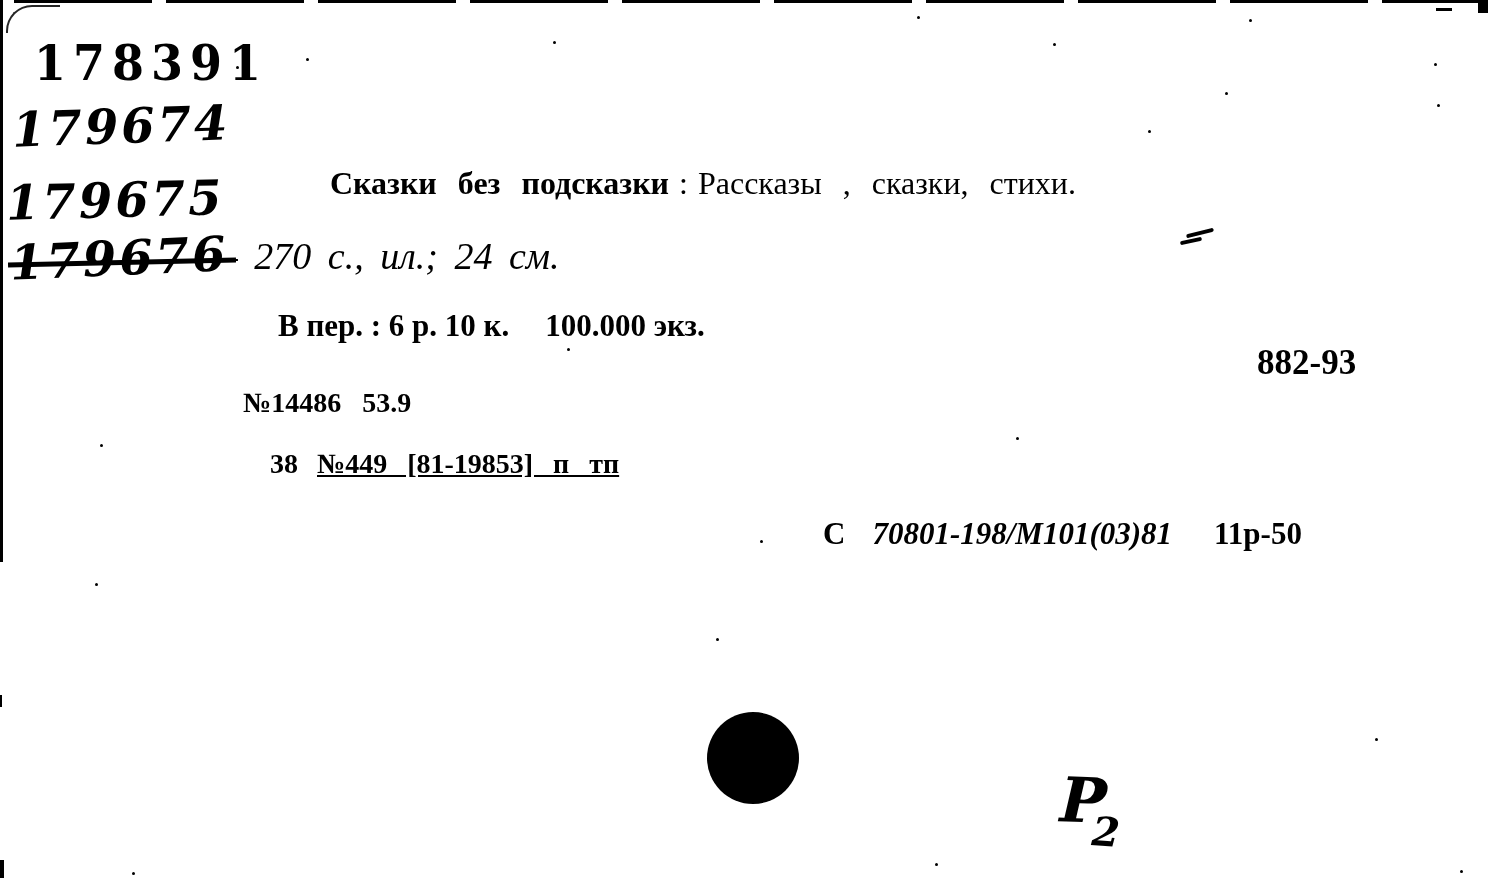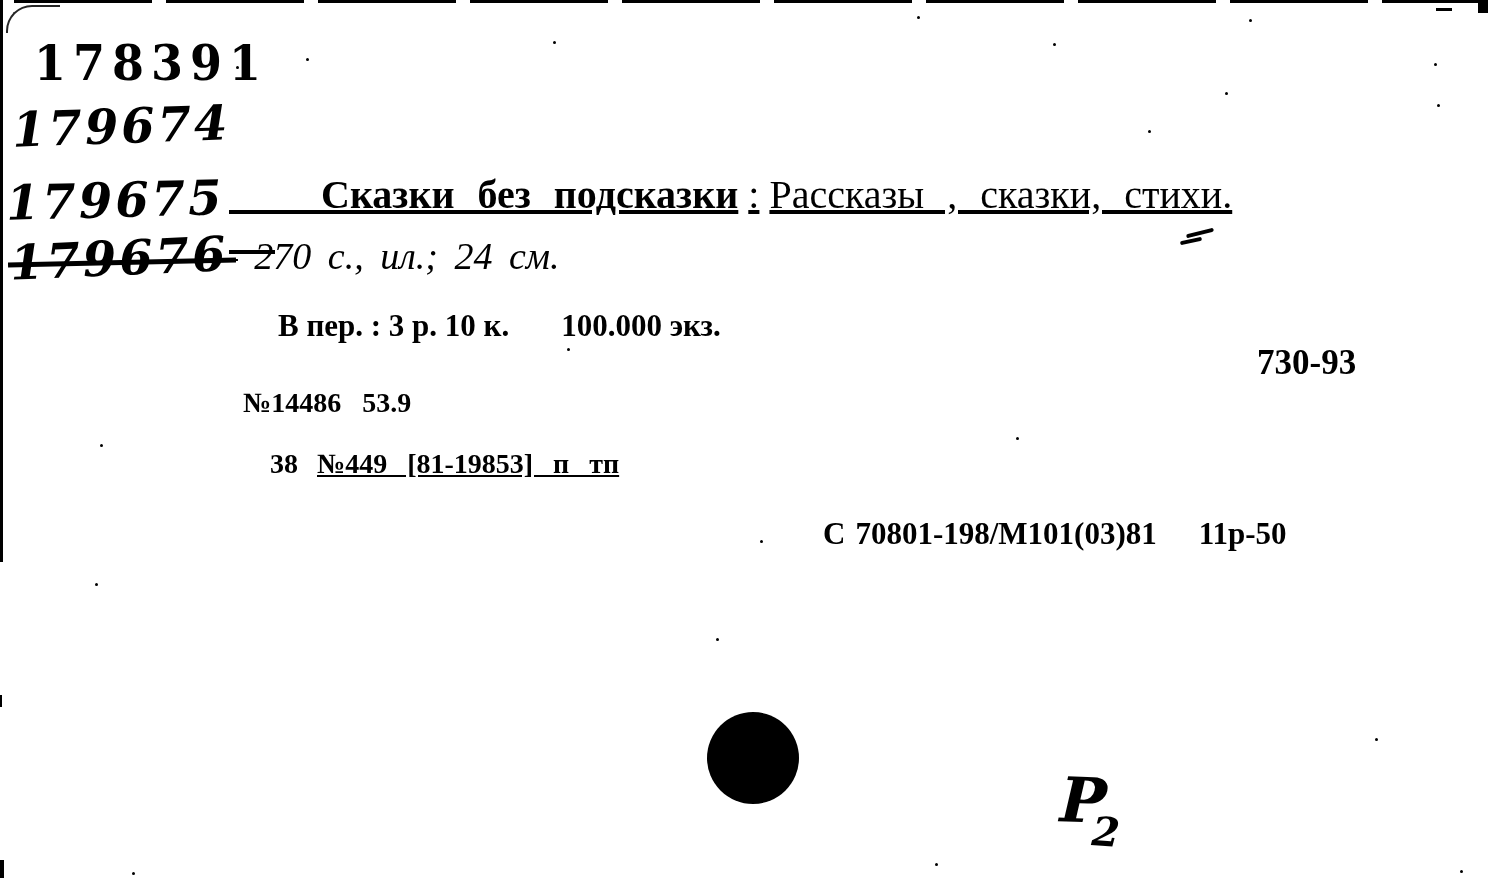--- a/index.html
+++ b/index.html
@@ -48,7 +48,7 @@
     background: #000; transform: rotate(-1.2deg);
   }
   
-  .line1 { left: 229px; top: 135px; font-size: 40px; word-spacing: 13px; text-decoration: underline; }
+  .line1 { left: 246px; top: 135px; font-size: 32px; word-spacing: 13px; }
   .line1 .ttl { font-weight: bold; }
   .line1 .sep { margin: 0 10px; }
   .line2 { left: 203px; top: 183px; font-size: 40px; word-spacing: 7px; }

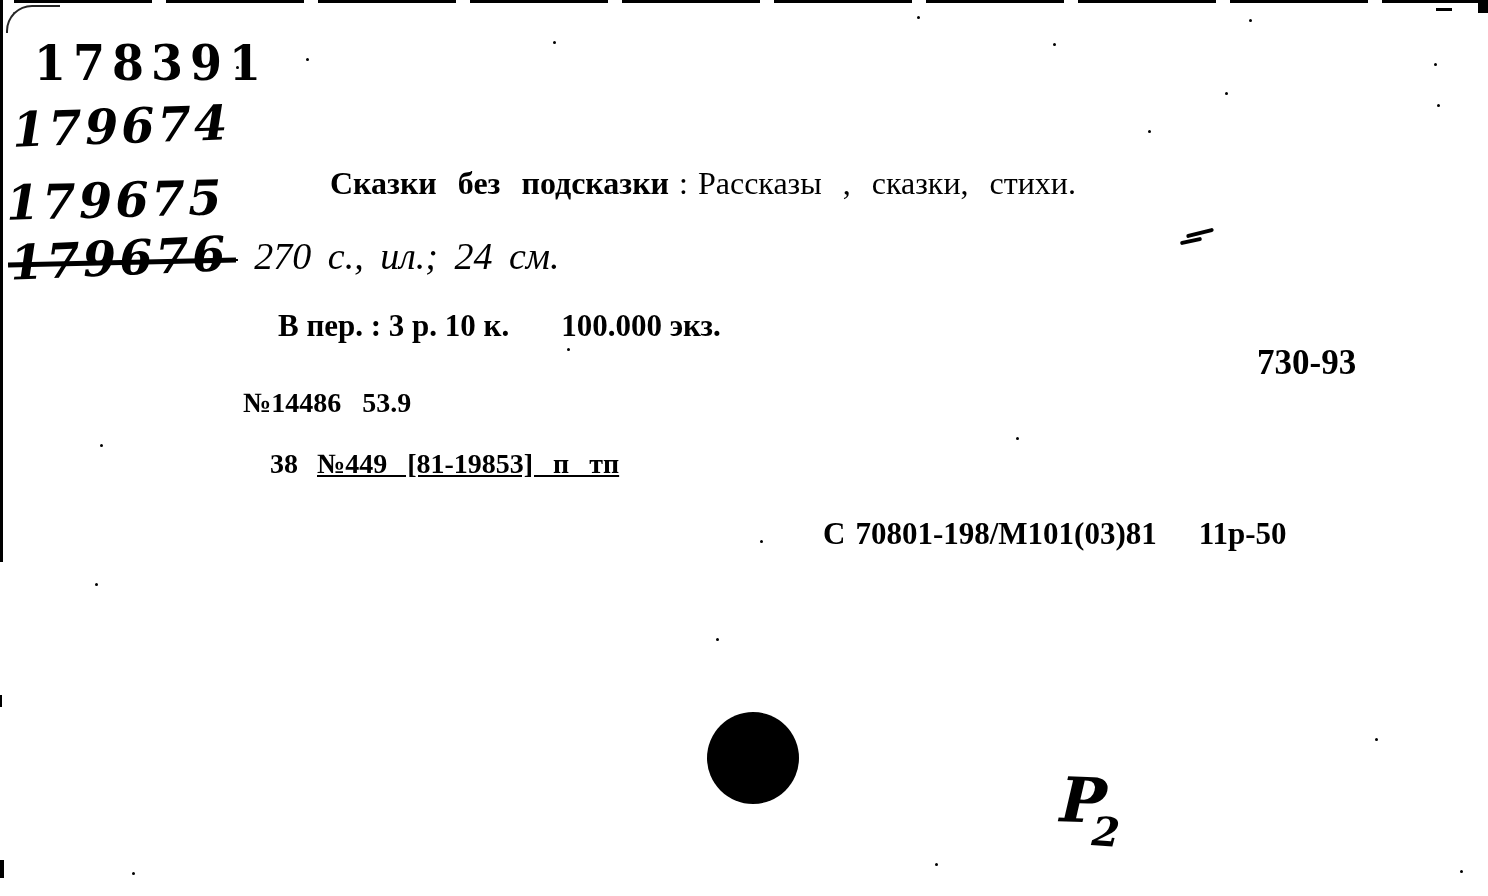--- a/index.html
+++ b/index.html
@@ -130,7 +130,7 @@
   </div>
   <div class="abs printed line3">— 270 с., ил.; 24 см.</div>
   <div class="abs printed line4">
-    <span>В пер. : 3 р. 10 к.</span><span class="runs">100.000 экз.</span>
+    <span>В пер. : 6 р. 10 к.</span><span class="runs">100.000 экз.</span>
   </div>
 
   <div class="abs printed udc">730-93</div>

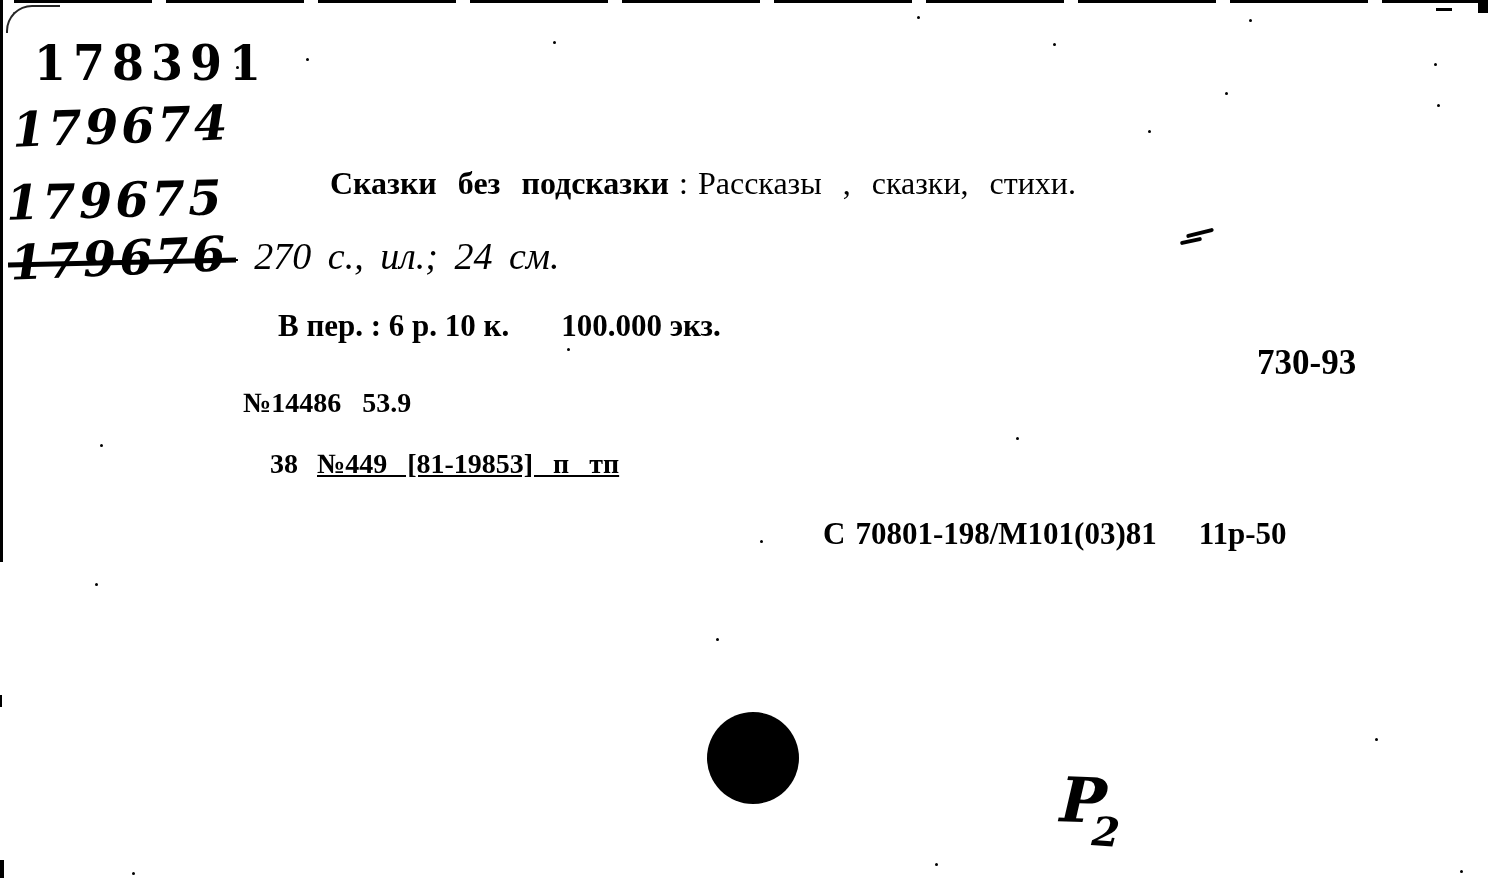--- a/index.html
+++ b/index.html
@@ -54,7 +54,7 @@
   .line2 { left: 203px; top: 183px; font-size: 40px; word-spacing: 7px; }
   .line3 { left: 204px; top: 237px; font-size: 38px; word-spacing: 7px; font-style: italic; }
   .line4 { left: 247px; top: 279px; font-size: 31px; font-weight: bold; }
-  .line4 .runs { margin-left: 52px; }
+  .line4 .runs { margin-left: 36px; }
   
   .udc { left: 1257px; top: 345px; font-size: 35px; font-weight: bold; }
   .reg { font-size: 28px; font-weight: bold; }

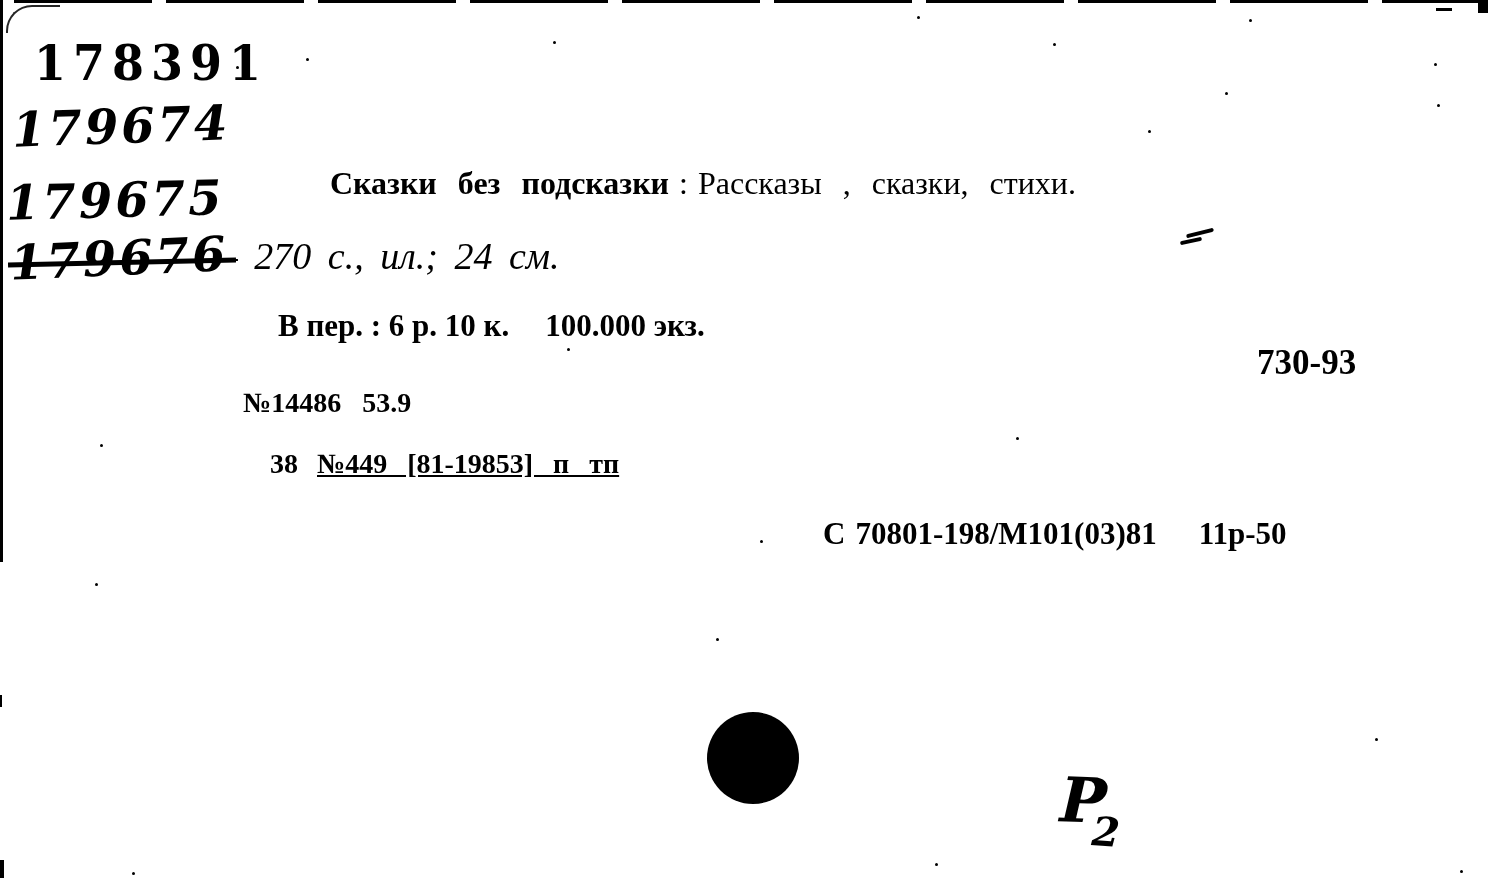--- a/index.html
+++ b/index.html
@@ -133,7 +133,7 @@
     <span>В пер. : 6 р. 10 к.</span><span class="runs">100.000 экз.</span>
   </div>
 
-  <div class="abs printed udc">730-93</div>
+  <div class="abs printed udc">882-93</div>
 
   <div class="abs printed reg reg1">№14486 53.9</div>
   <div class="abs printed reg reg2">

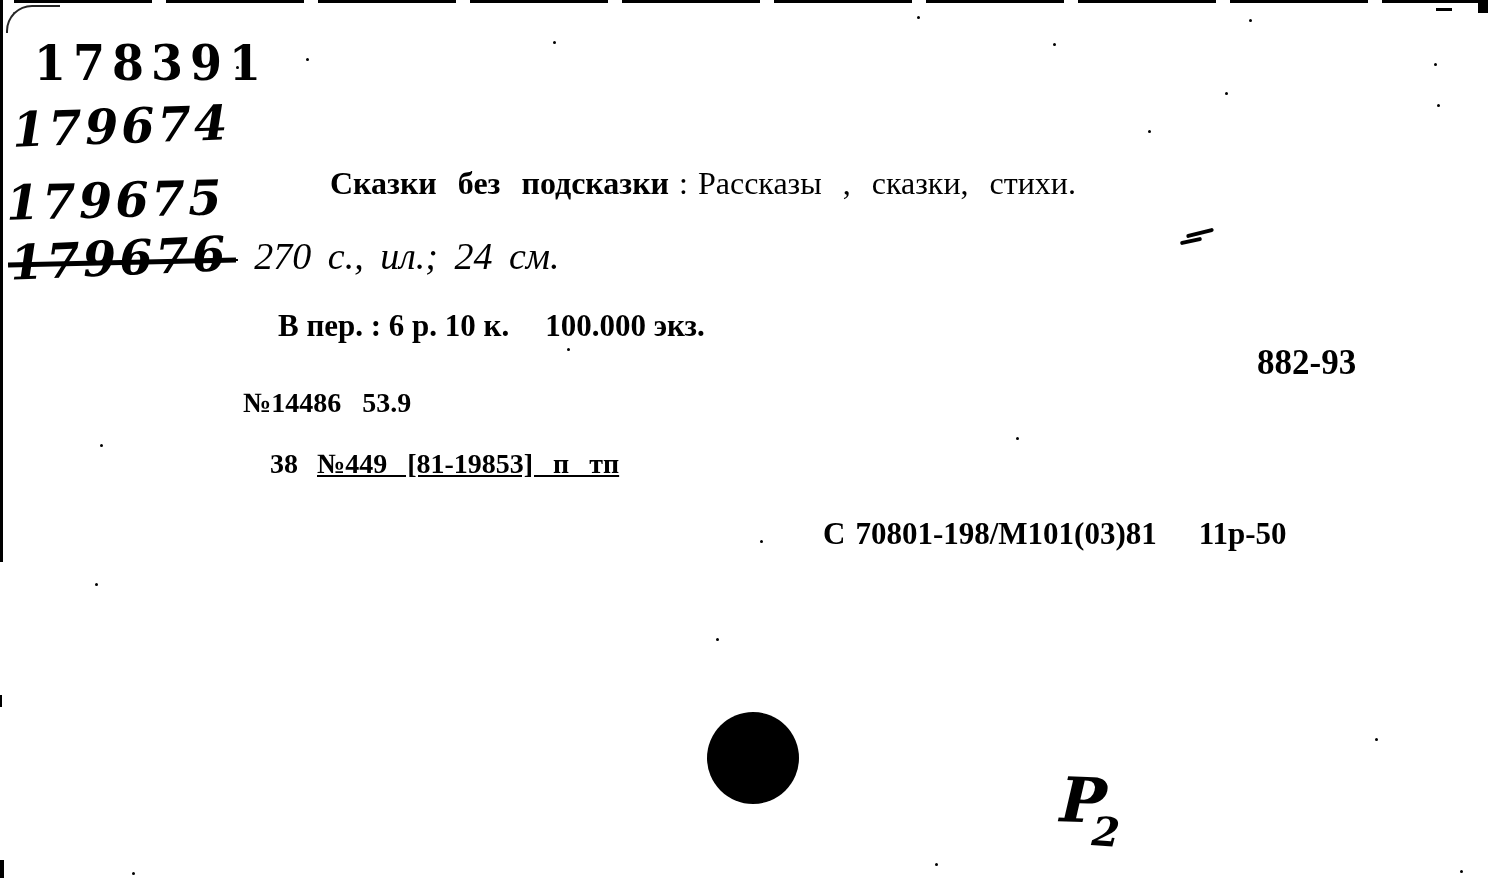--- a/index.html
+++ b/index.html
@@ -63,7 +63,7 @@
   .reg2 .reg2-body { margin-left: 19px; text-decoration: underline; }
   .reg3 { left: 245px; top: 456px; word-spacing: 11px; }
   .cat  { left: 792px; top: 487px; font-size: 31px; font-weight: bold; }
-  .cat .code  { margin-left: 10px; }
+  .cat .code  { margin-left: 27px; font-style: italic; }
   .cat .price { margin-left: 42px; }
   
   .punch-hole {

